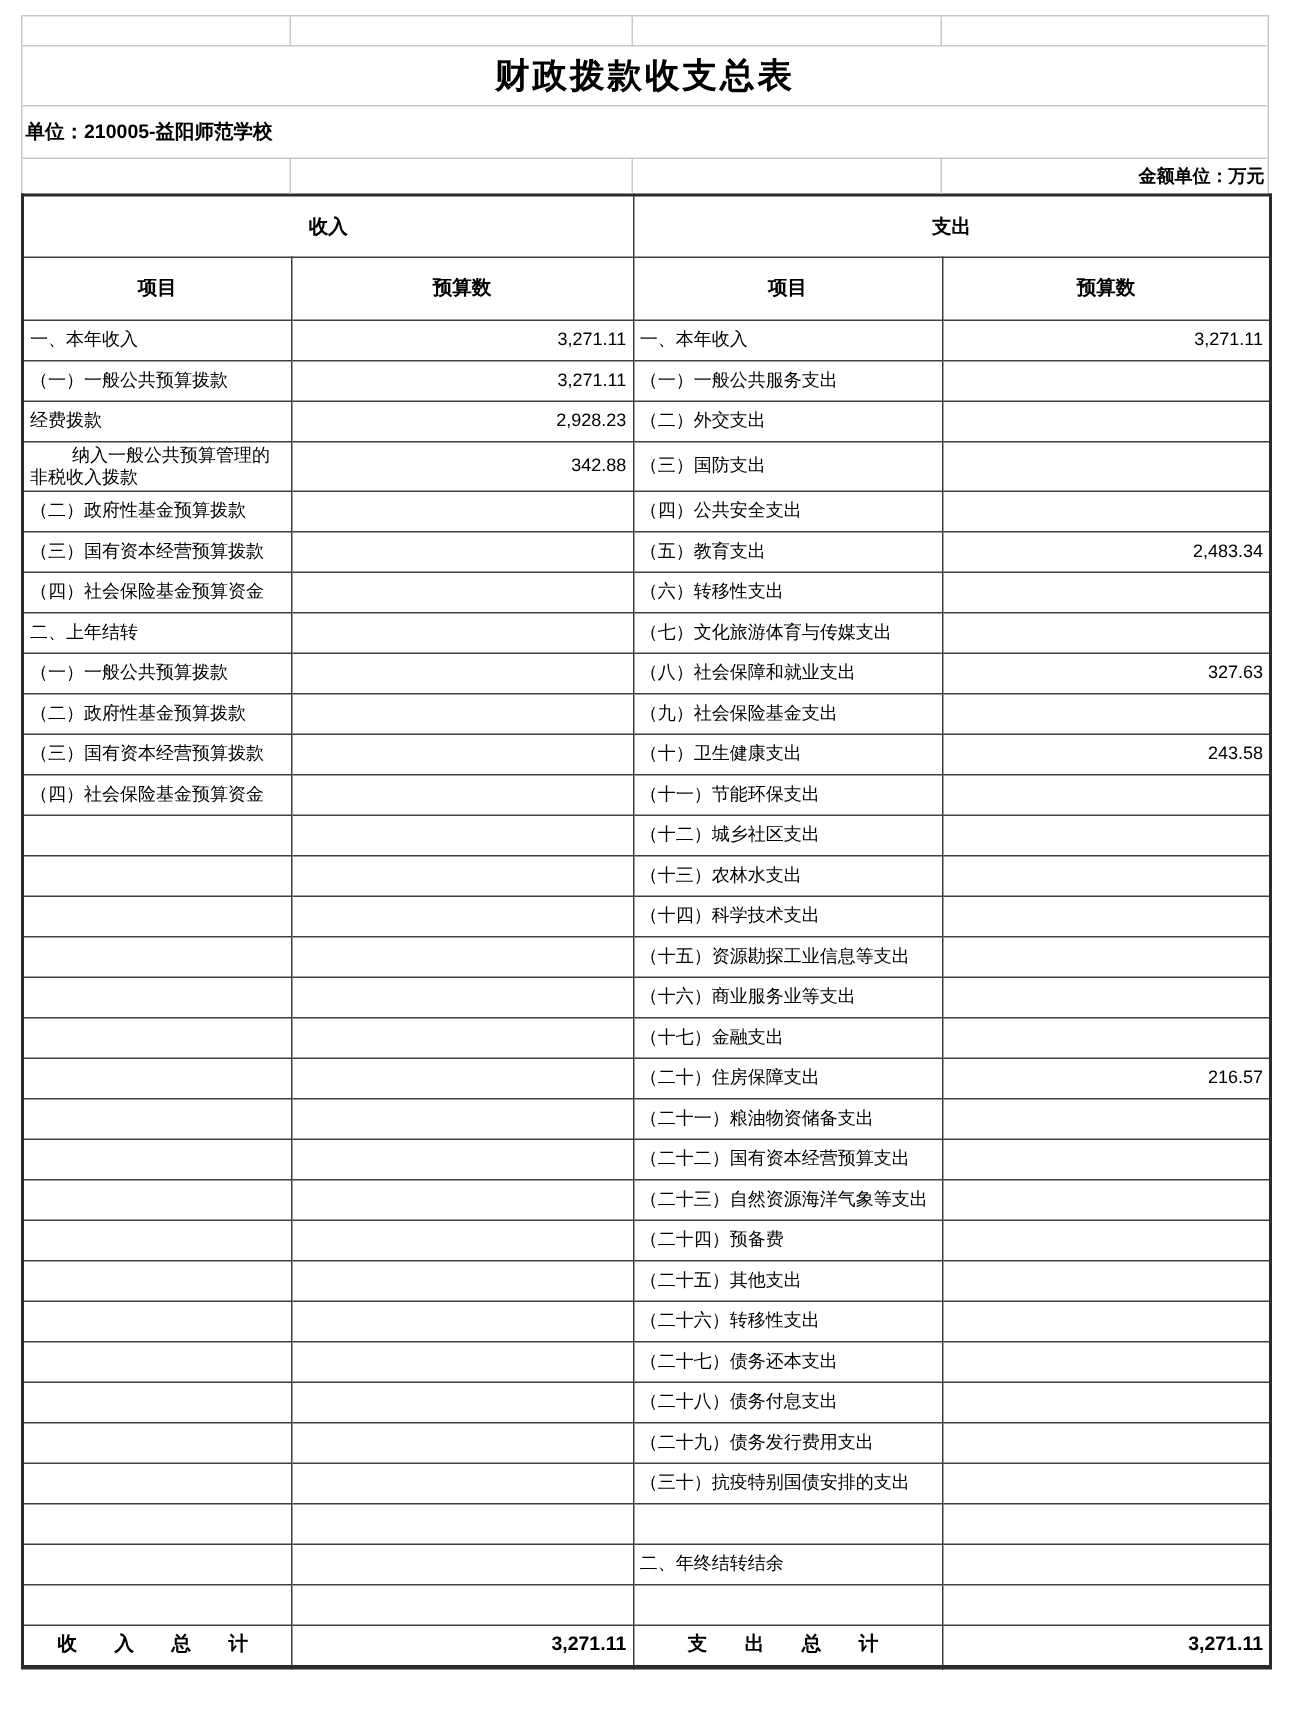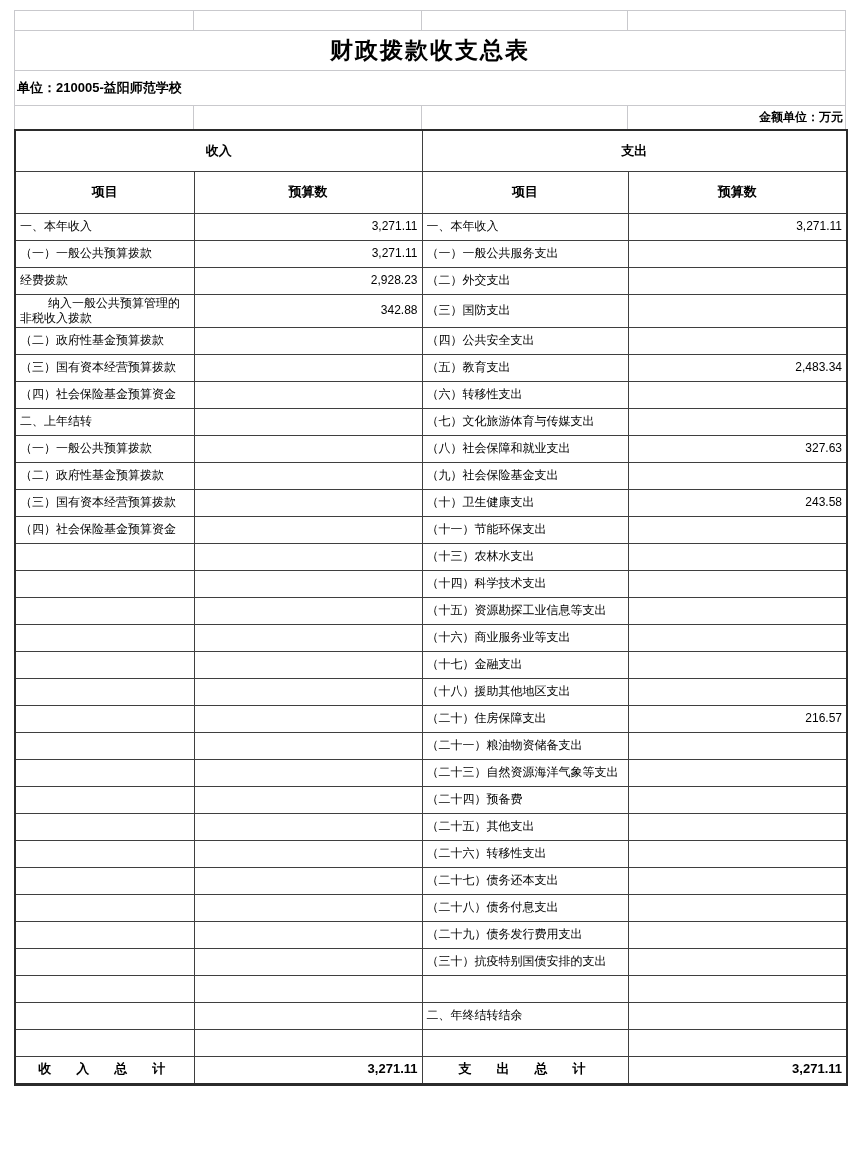--- a/index.html
+++ b/index.html
@@ -187,6 +187,12 @@
         <tr>
           <td class="cell-item"></td>
           <td class="cell-value"></td>
+          <td class="cell-item">（十二）城乡社区支出</td>
+          <td class="cell-value"></td>
+        </tr>
+        <tr>
+          <td class="cell-item"></td>
+          <td class="cell-value"></td>
           <td class="cell-item">（十三）农林水支出</td>
           <td class="cell-value"></td>
         </tr>

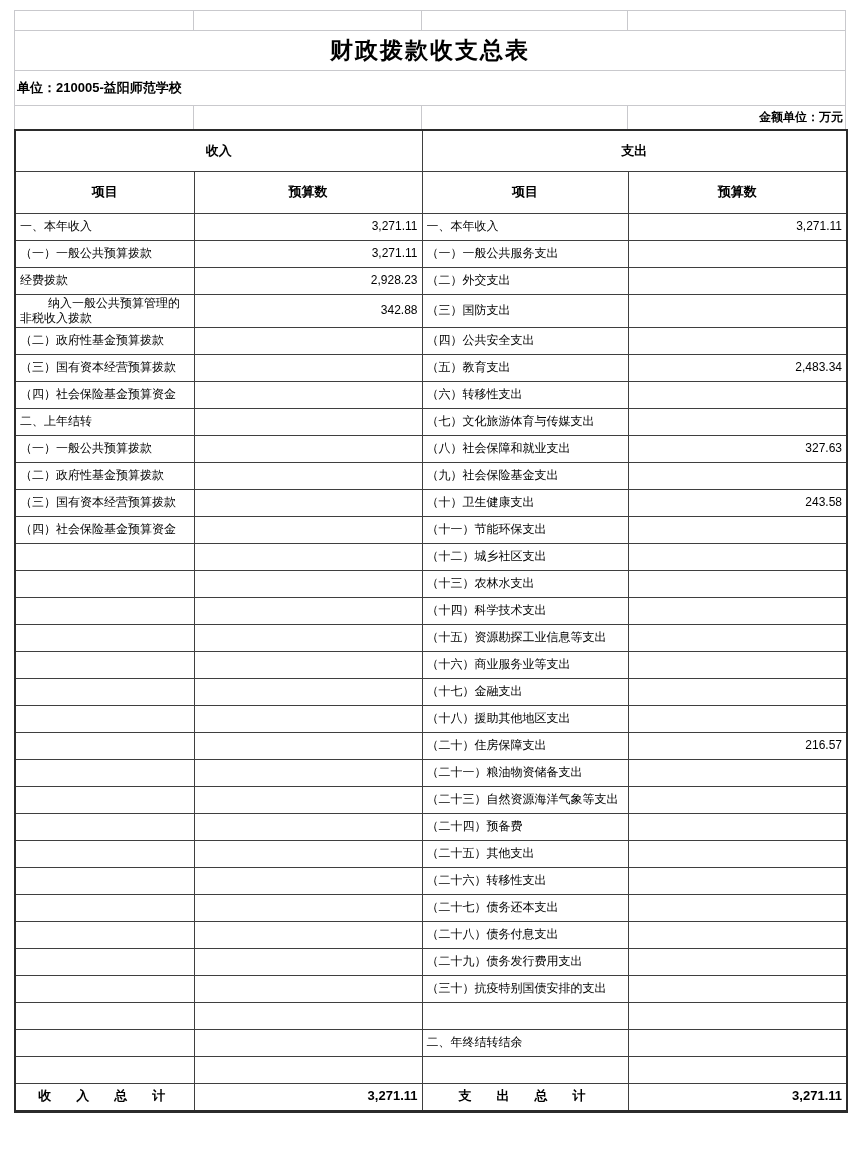--- a/index.html
+++ b/index.html
@@ -223,12 +223,6 @@
         <tr>
           <td class="cell-item"></td>
           <td class="cell-value"></td>
-          <td class="cell-item">（十八）援助其他地区支出</td>
-          <td class="cell-value"></td>
-        </tr>
-        <tr>
-          <td class="cell-item"></td>
-          <td class="cell-value"></td>
           <td class="cell-item">（二十）住房保障支出</td>
           <td class="cell-value">216.57</td>
         </tr>

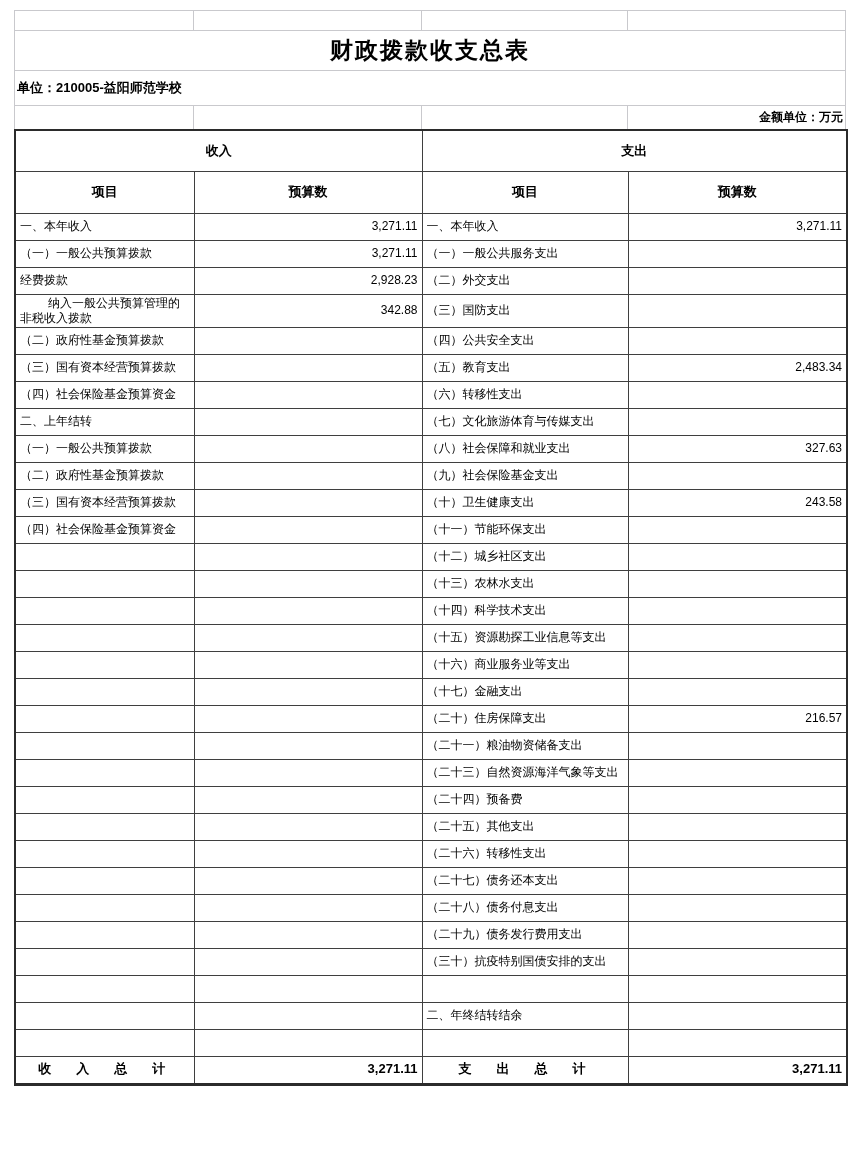--- a/index.html
+++ b/index.html
@@ -235,6 +235,12 @@
         <tr>
           <td class="cell-item"></td>
           <td class="cell-value"></td>
+          <td class="cell-item">（二十二）国有资本经营预算支出</td>
+          <td class="cell-value"></td>
+        </tr>
+        <tr>
+          <td class="cell-item"></td>
+          <td class="cell-value"></td>
           <td class="cell-item">（二十三）自然资源海洋气象等支出</td>
           <td class="cell-value"></td>
         </tr>

